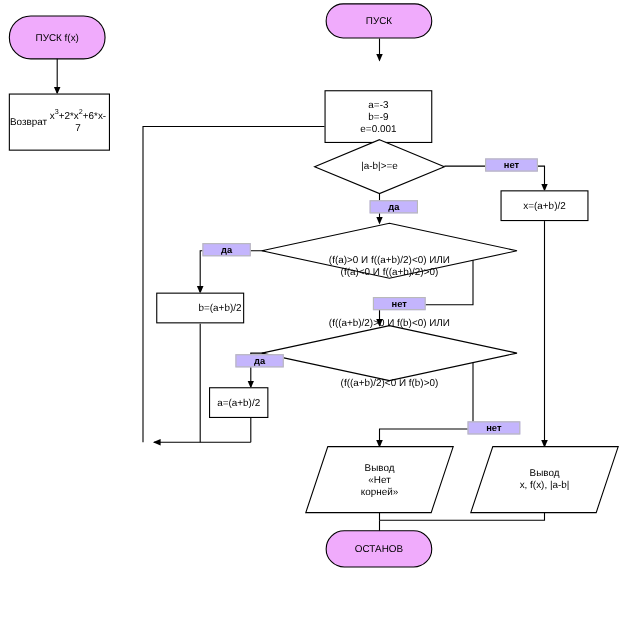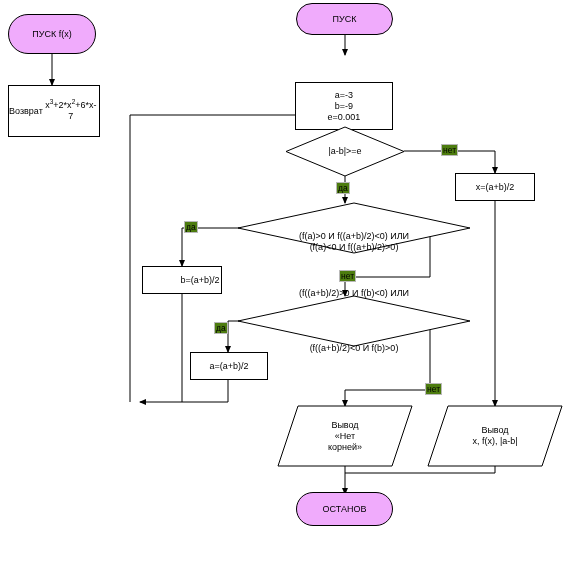--- a/index.html
+++ b/index.html
@@ -99,10 +99,11 @@
     font-size: 8.5px;
     line-height: 10px;
     color: #000000;
-    background: #4d7c0f;
+    background: #c4b5fd;
     border: 1px solid #b9b9b9;
-    padding: 0px 1px;
+    padding: 0px 16px;
     white-space: nowrap;
+    font-weight: bold;
   }
   sup {
     font-size: 6.5px;

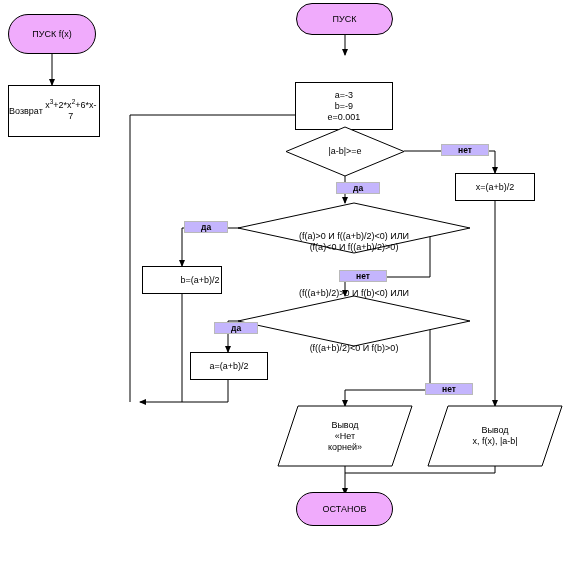--- a/index.html
+++ b/index.html
@@ -210,7 +210,7 @@
     <span>b=(a+b)/2</span>
   </div>
 
-  <div class="node process" style="left:190px; top:352px; width:78px; height:28px;">
+  <div class="node process" style="left:190px; top:352px; width:54px; height:28px;">
     <span>a=(a+b)/2</span>
   </div>
 

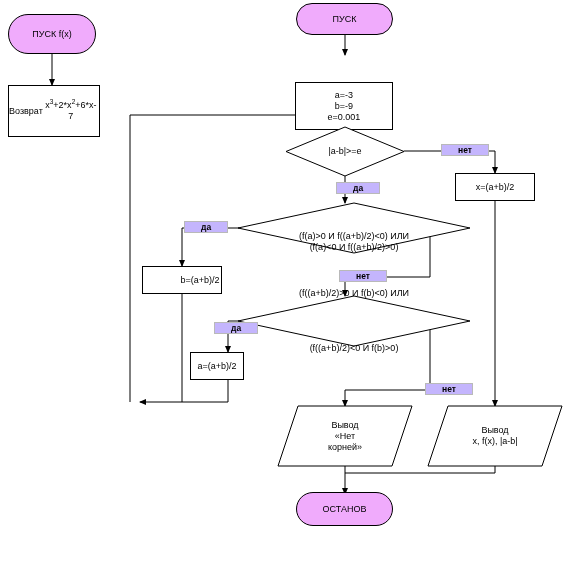--- a/index.html
+++ b/index.html
@@ -239,7 +239,7 @@
     </div>
   </div>
 
-  <div class="node terminal" style="left:296px; top:492px; width:97px; height:34px;">
+  <div class="node terminal" style="left:296px; top:482px; width:97px; height:34px;">
     <span>ОСТАНОВ</span>
   </div>
 

